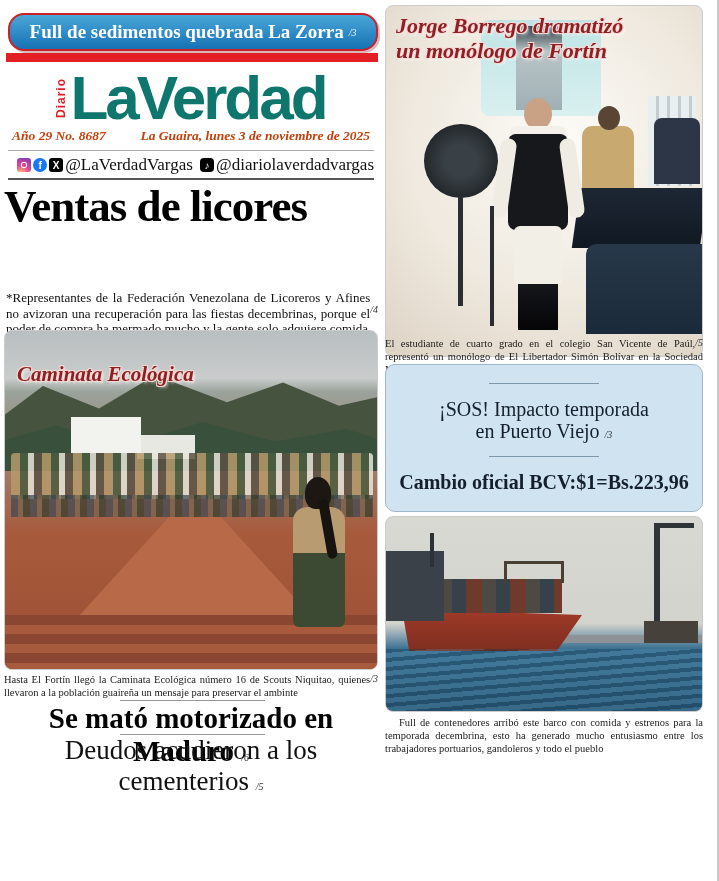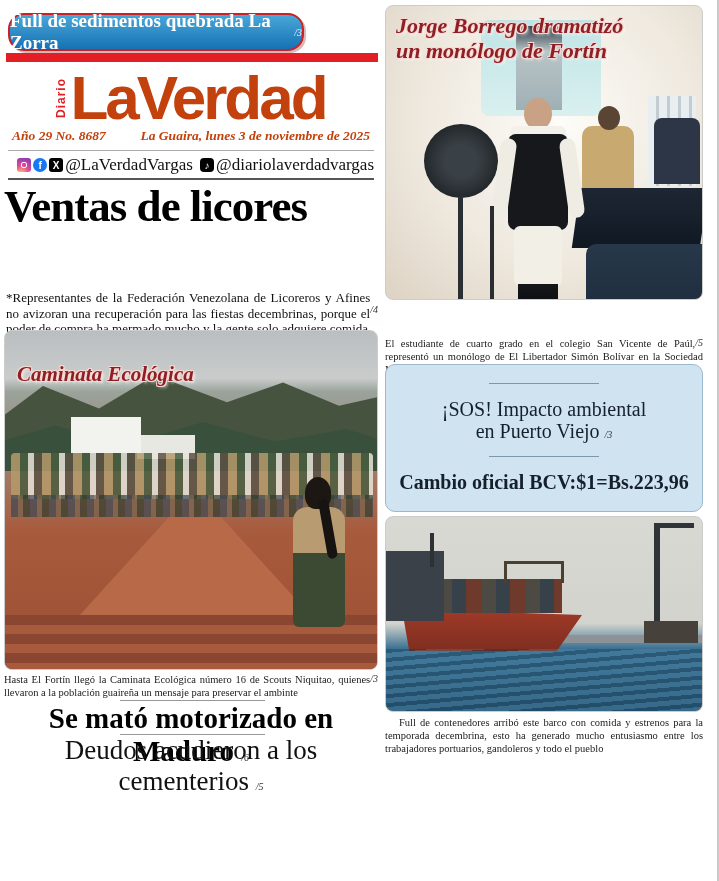--- a/index.html
+++ b/index.html
@@ -12,7 +12,7 @@
   .ref { font-size:10px; font-style:italic; font-weight:400; color:#333; }
 
   
-  .pill{ position:absolute; left:8px; top:13px; width:296px; height:38px;
+  .pill{ position:absolute; left:8px; top:13px; width:370px; height:38px;
     background:linear-gradient(180deg,#4aa7d8,#1672b4);
     border:2px solid #cc2027; border-radius:16px; box-shadow:2px 2px 0 #d8b9b9;
     display:flex; align-items:center; justify-content:center; gap:5px;

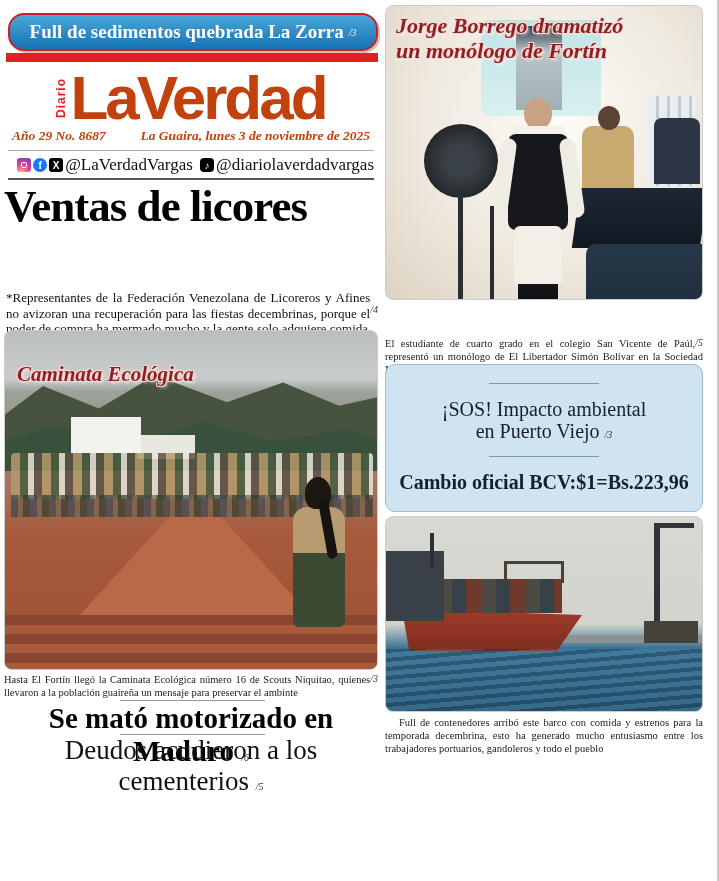--- a/index.html
+++ b/index.html
@@ -21,7 +21,7 @@
 
   
   .photo{ position:absolute; border-radius:8px; overflow:hidden; border:1px solid #ccc; }
-  .ph-jorge{ left:385px; top:5px; width:318px; height:295px;
+  .ph-jorge{ left:385px; top:5px; width:318px; height:352px;
     background:radial-gradient(circle at 55% 40%, #fdfcf8 0%, #efe9df 55%, #ddd3c4 100%); }
   .overlay-red{ position:absolute; color:#8e1f24; font-weight:700; font-style:italic;
     text-shadow:-1px -1px 0 #f6d9d4, 1px -1px 0 #f6d9d4, -1px 1px 0 #f6d9d4, 1px 1px 0 #f6d9d4, 2px 2px 3px rgba(255,255,255,.7);

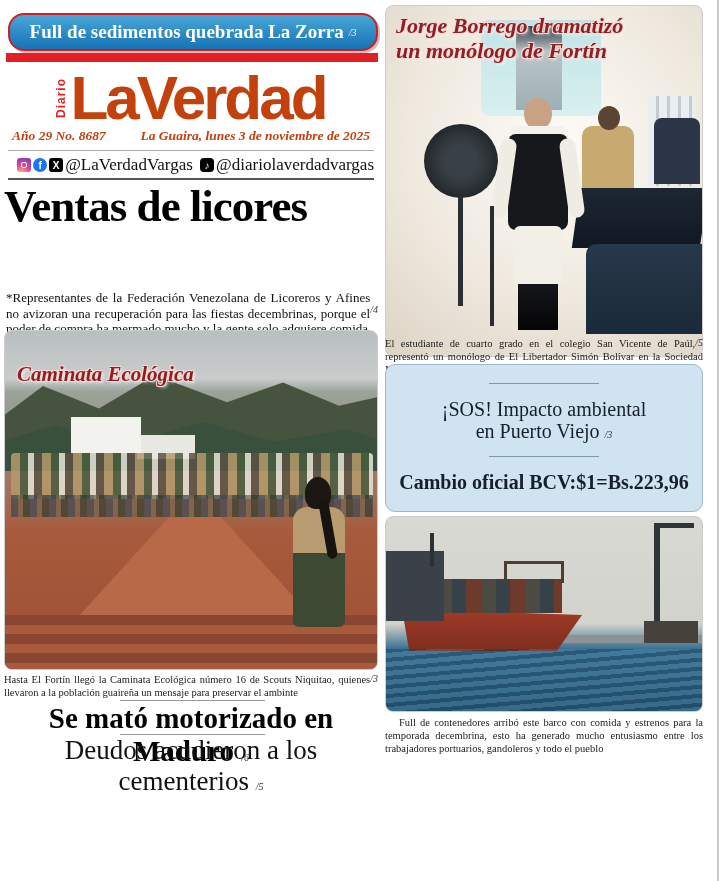--- a/index.html
+++ b/index.html
@@ -37,7 +37,7 @@
   .logo-row{ position:absolute; left:0; top:64px; width:380px; height:68px; display:flex; align-items:center; justify-content:center; }
   .diario{ color:#e31e24; font-family:"Liberation Sans",sans-serif; font-weight:700; font-size:12px;
     writing-mode:vertical-rl; transform:rotate(180deg); letter-spacing:1px; margin-right:2px; height:52px; text-align:center; }
-  .logo{ color:#c2410c; font-family:"Liberation Sans","DejaVu Sans",sans-serif; font-weight:700;
+  .logo{ color:#0f766e; font-family:"Liberation Sans","DejaVu Sans",sans-serif; font-weight:700;
     font-size:62px; letter-spacing:-3px; line-height:1; }
   .edition-row{ position:absolute; left:12px; top:128px; width:358px; display:flex; justify-content:space-between;
     font-weight:700; font-style:italic; font-size:13.5px; color:#c2410c; }

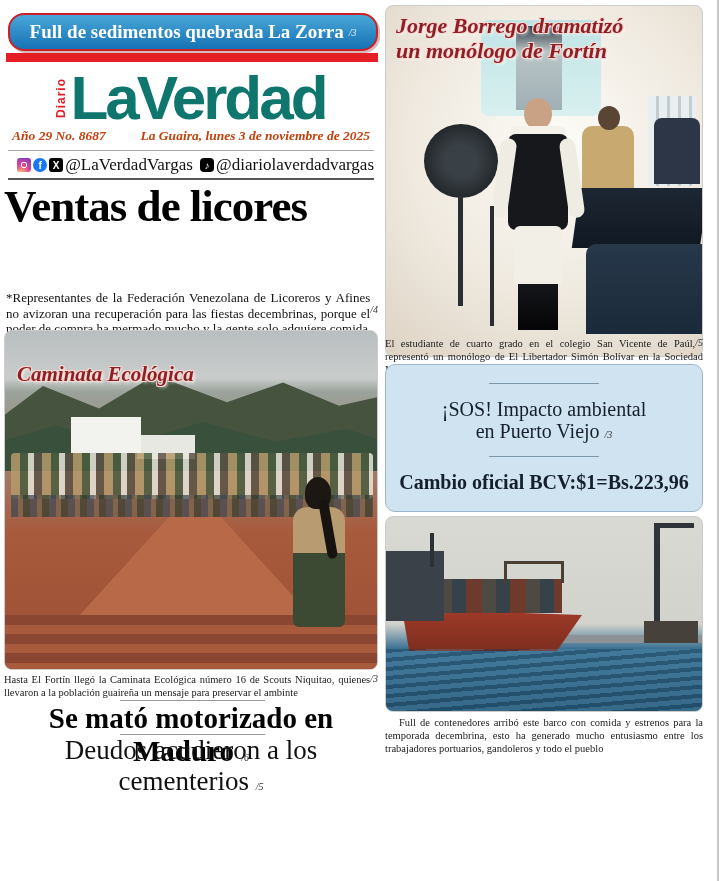--- a/index.html
+++ b/index.html
@@ -199,7 +199,7 @@
   <div class="bluebox">
     <div class="bb-sep"></div>
     <div class="bb-item">
-      <div>¡SOS! Impacto ambiental</div>
+      <div>¡SOS! Impacto temporada</div>
       <div><span>en Puerto Viejo</span>
         <span class="ref">/3</span></div>
     </div>

